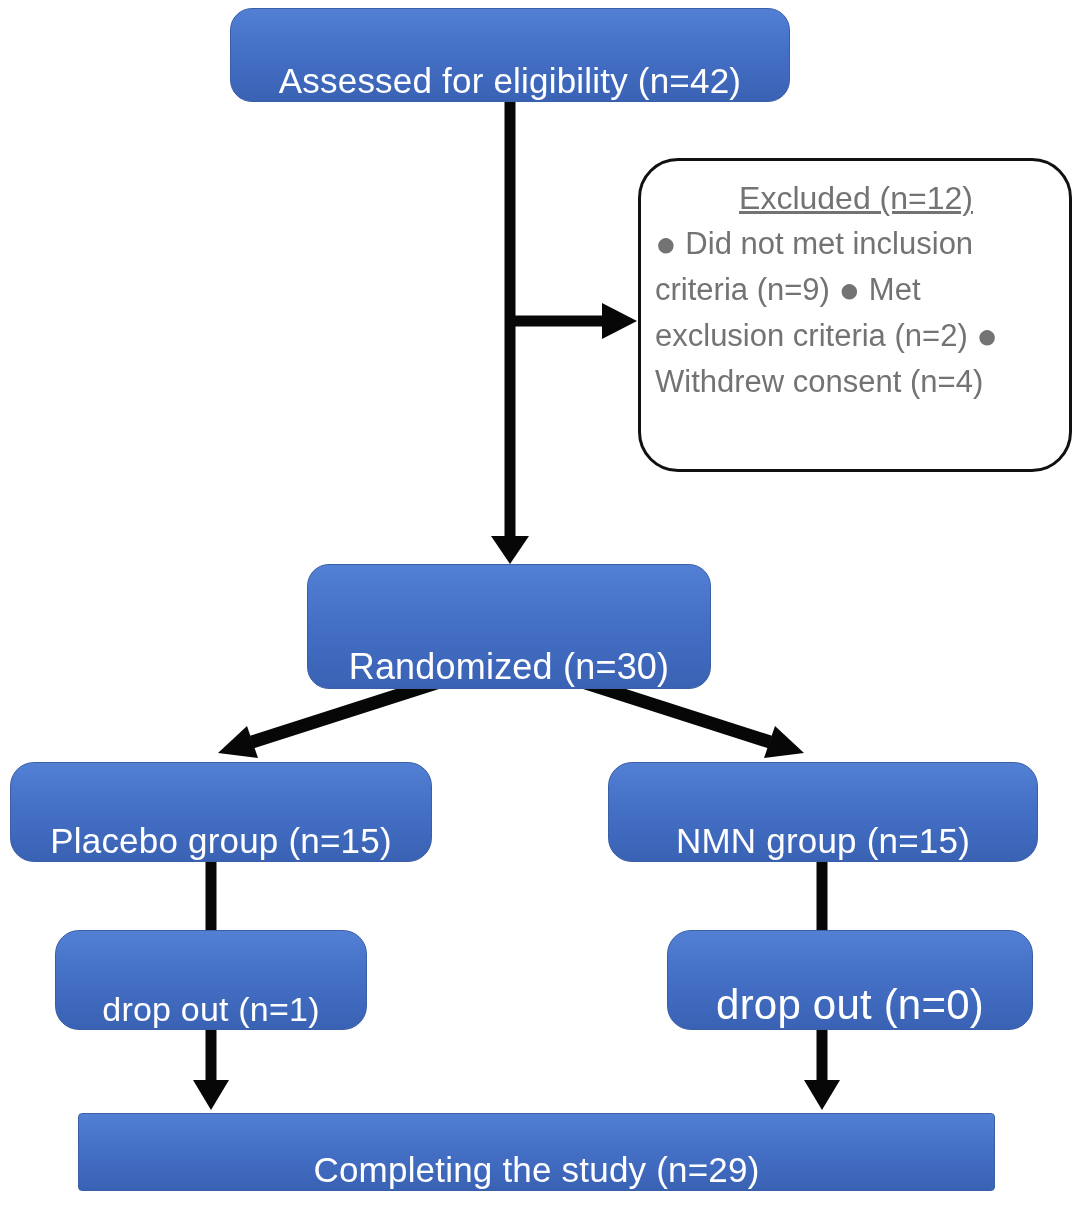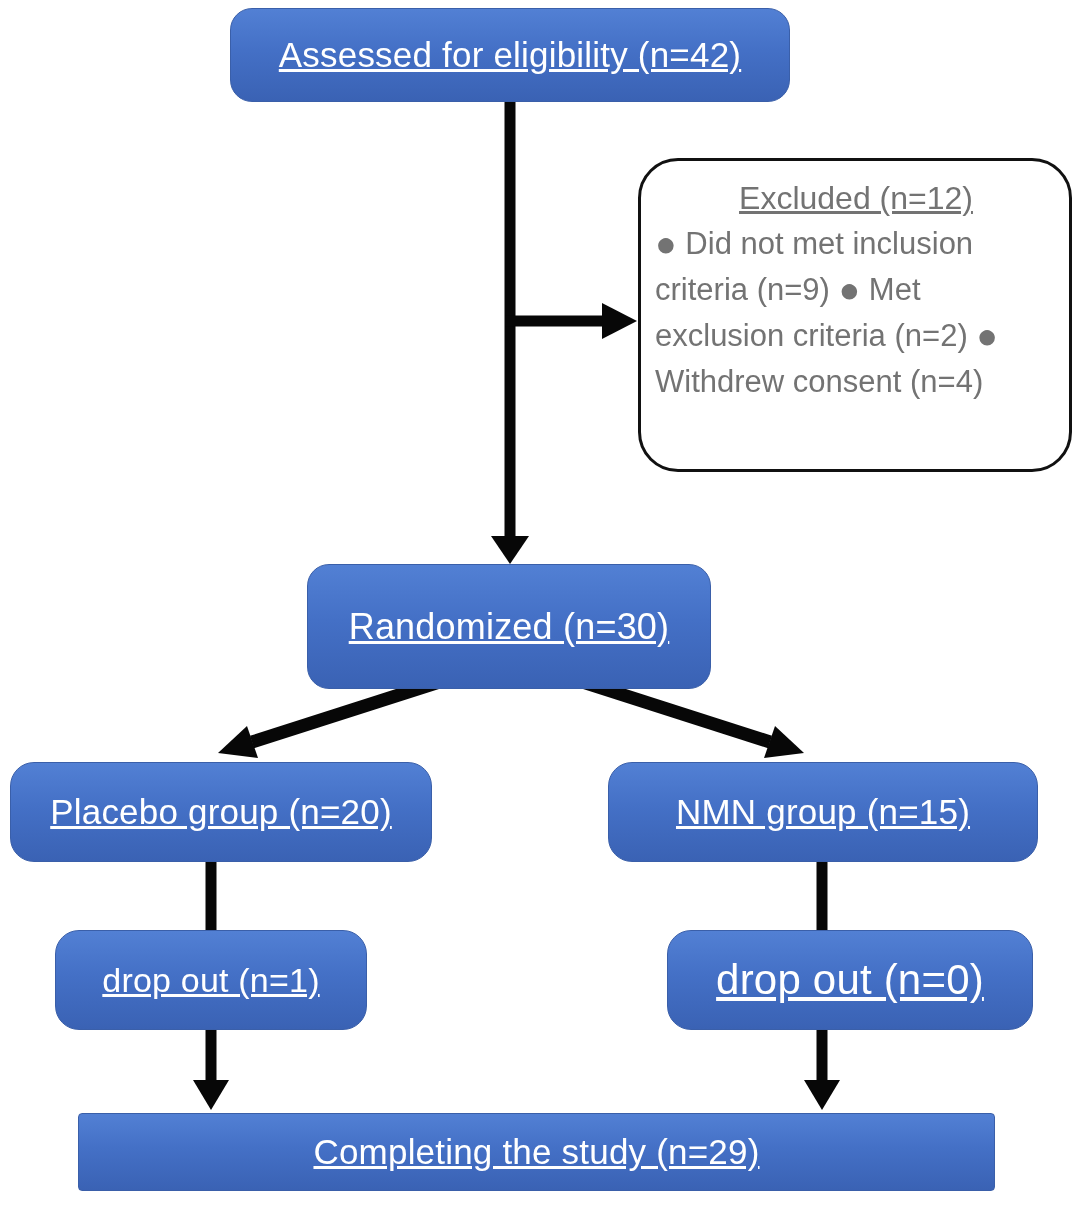--- a/index.html
+++ b/index.html
@@ -27,7 +27,7 @@
     position: absolute;
     z-index: 2;
     display: flex;
-    align-items: center;
+    align-items: flex-end;
     justify-content: center;
     text-align: center;
     color: #ffffff;
@@ -37,7 +37,6 @@
     font-size: 35px;
     letter-spacing: 0.2px;
     box-sizing: border-box;
-    text-decoration: underline;
   }
   .box-assessed   { left: 230px; top: 8px;    width: 560px; height: 94px;  }
   .box-randomized { left: 307px; top: 564px;  width: 404px; height: 125px;  font-size: 36px; }

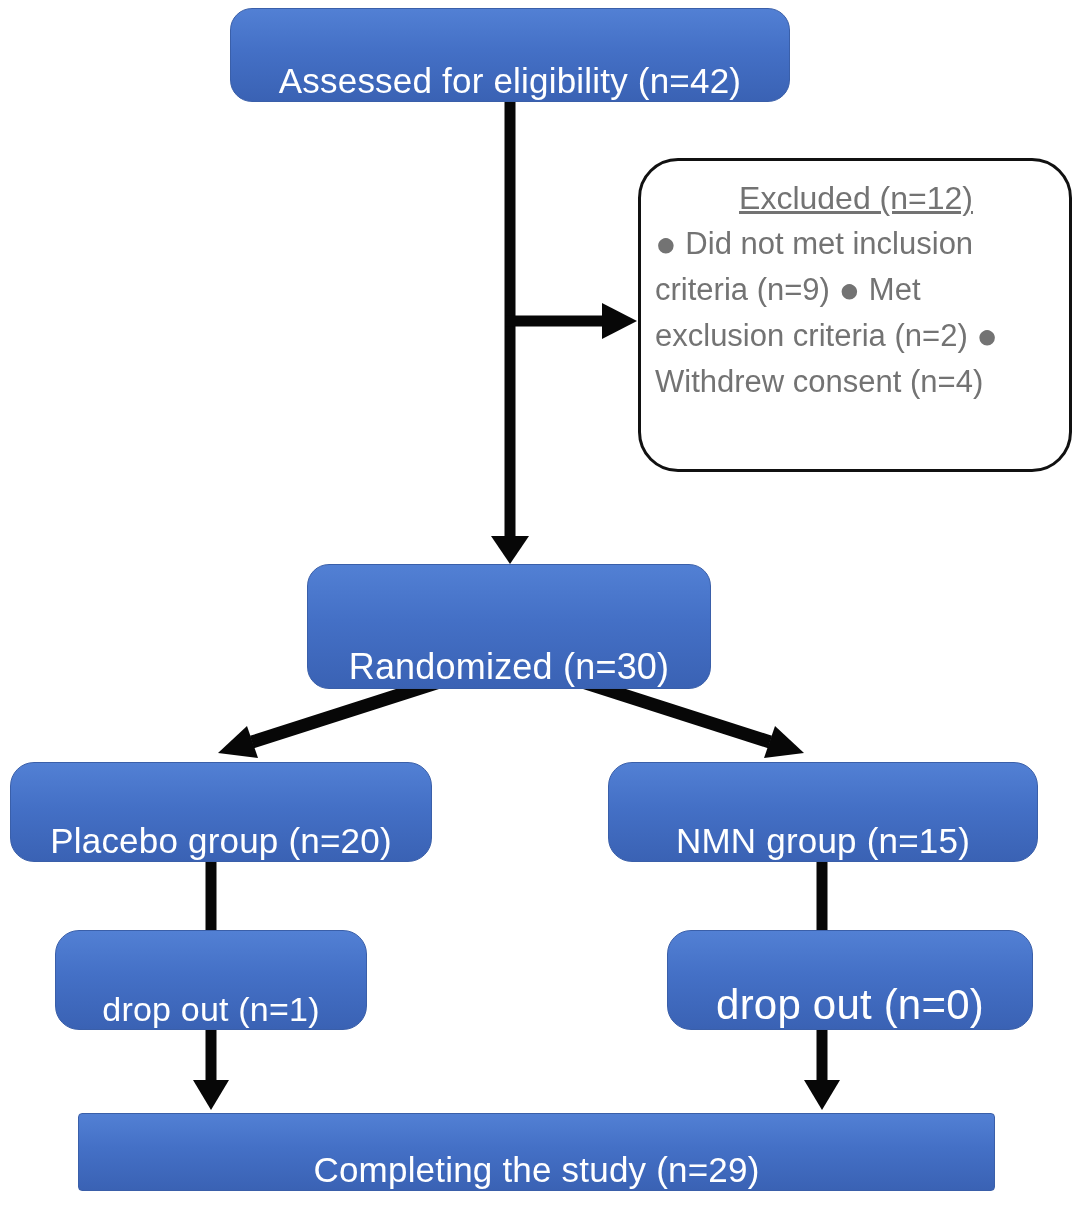--- a/index.html
+++ b/index.html
@@ -143,7 +143,7 @@
   </div>
 
   <div class="bluebox box-placebo">
-    <span>Placebo group (n=20)</span>
+    <span>Placebo group (n=15)</span>
   </div>
 
   <div class="bluebox box-nmn">

